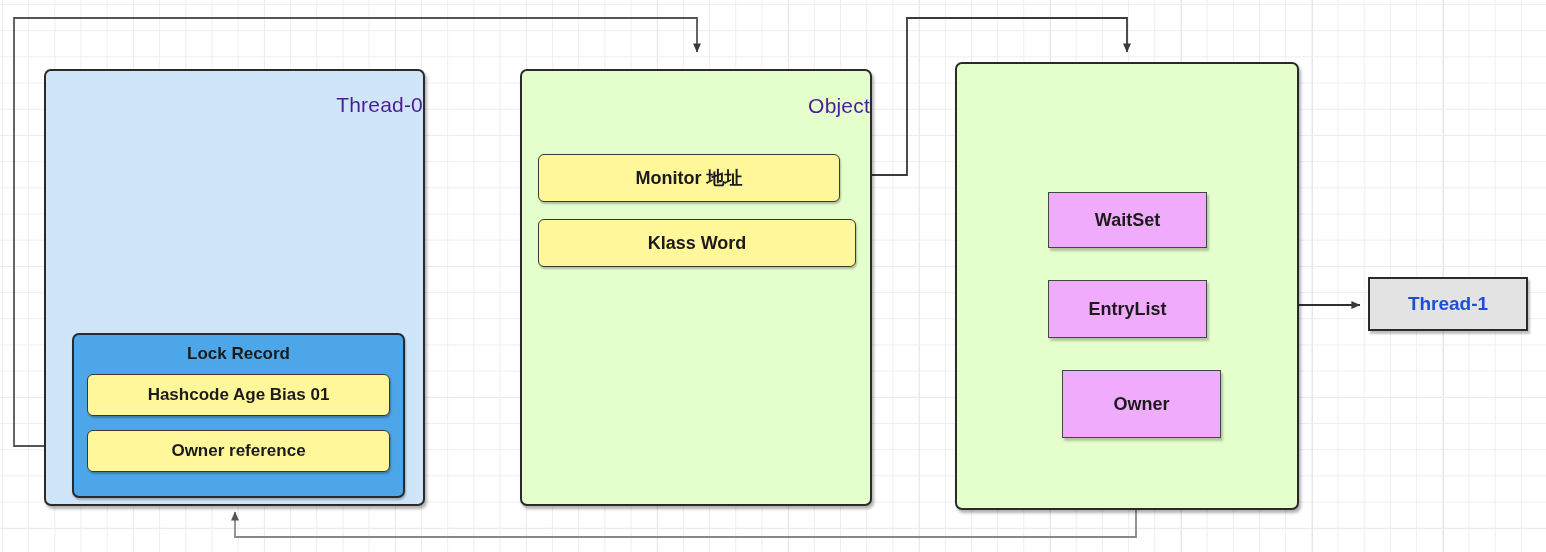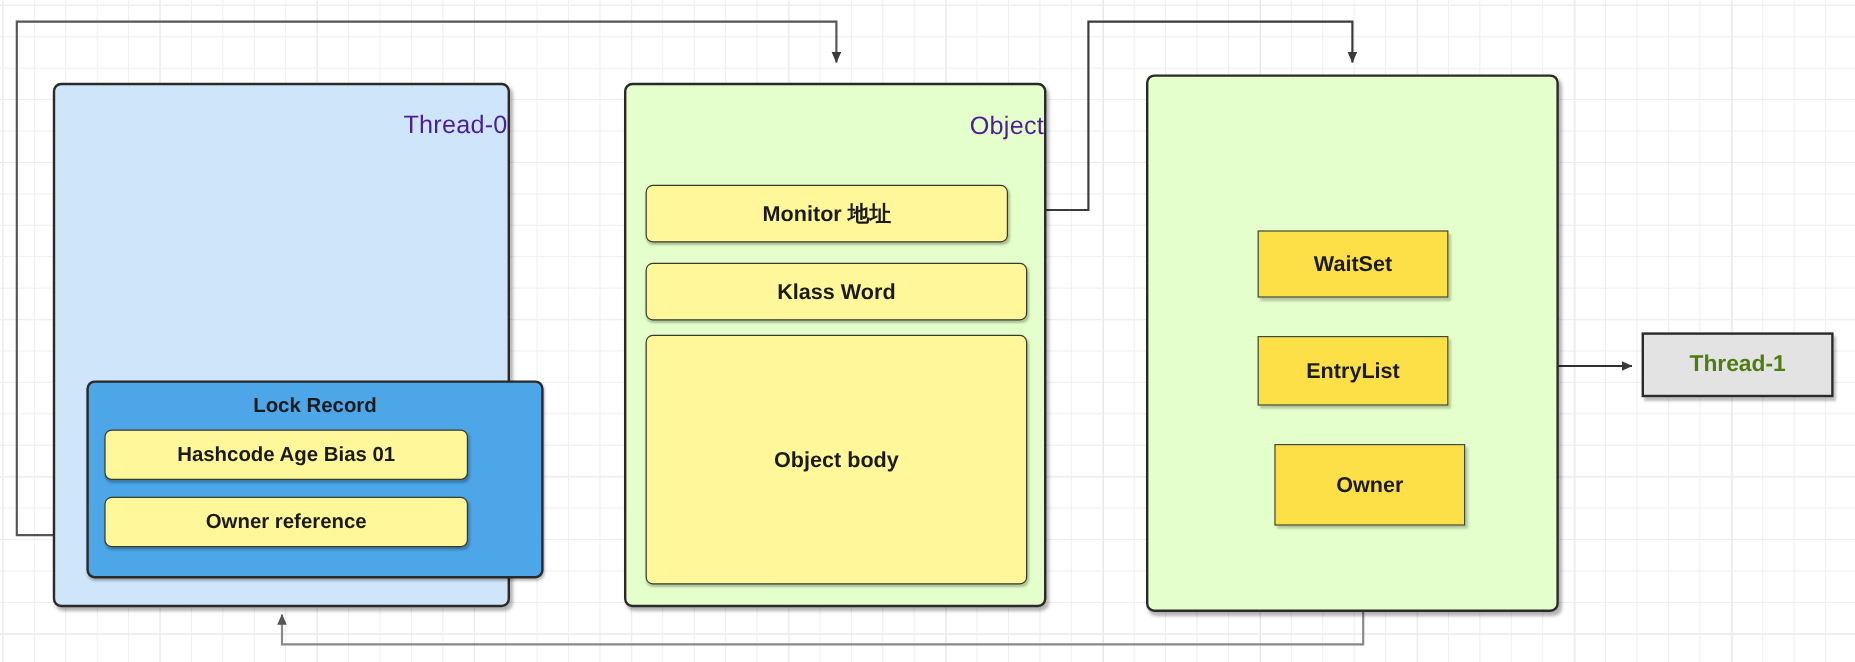--- a/index.html
+++ b/index.html
@@ -81,7 +81,7 @@
     box-sizing: border-box;
   }
   .cbox {
-    background: #fde047;
+    background: #f0abfc;
     border: 1.6px solid #3d4a44;
     border-radius: 0;
     box-shadow: 2px 3px 2px rgba(0,0,0,0.22);

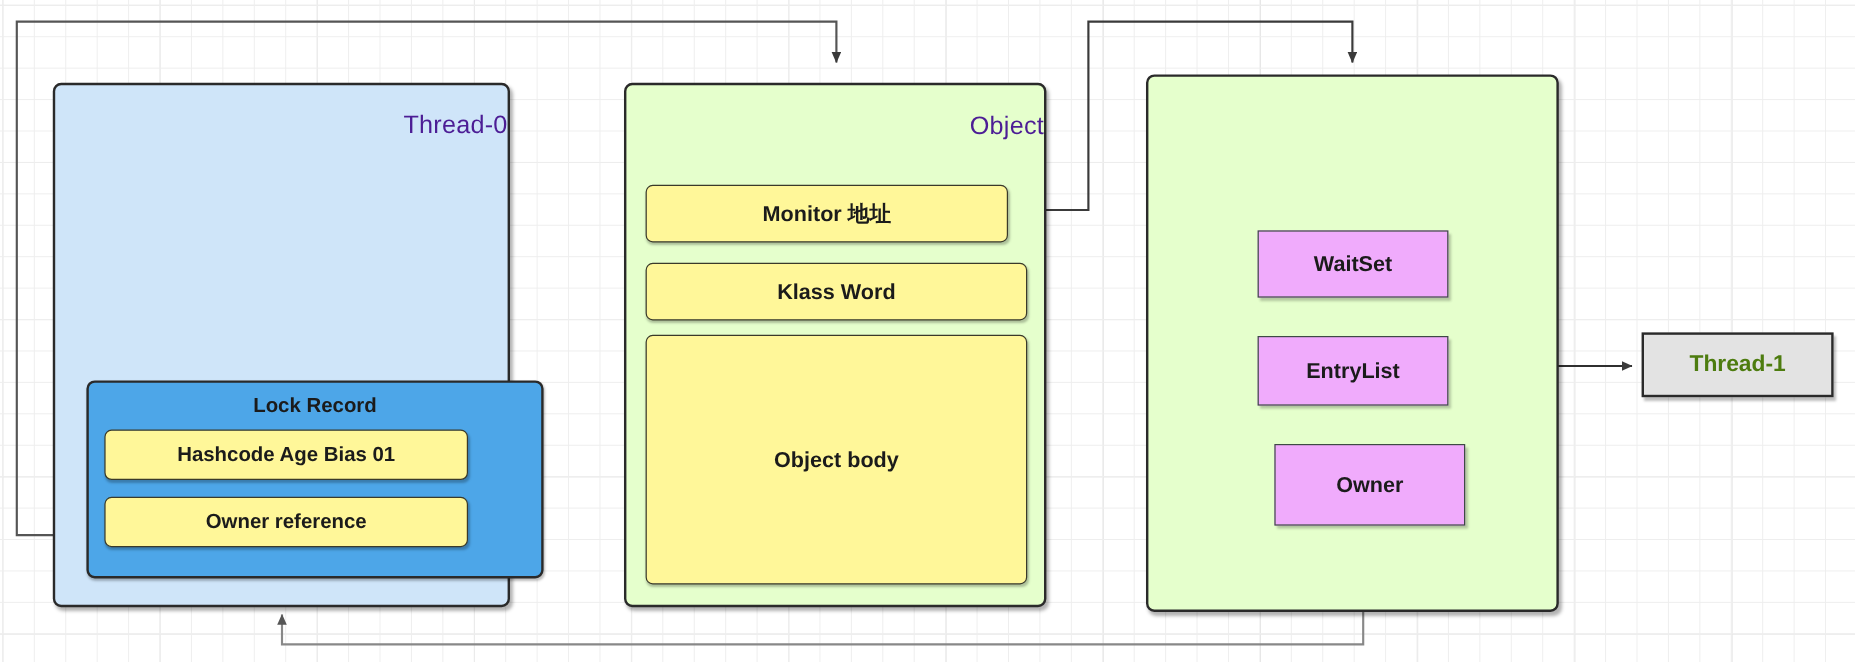--- a/index.html
+++ b/index.html
@@ -101,7 +101,7 @@
     align-items: center;
     justify-content: center;
     font-weight: bold;
-    color: #4d7c0f;
+    color: #1d4ed8;
     box-sizing: border-box;
   }
 </style>

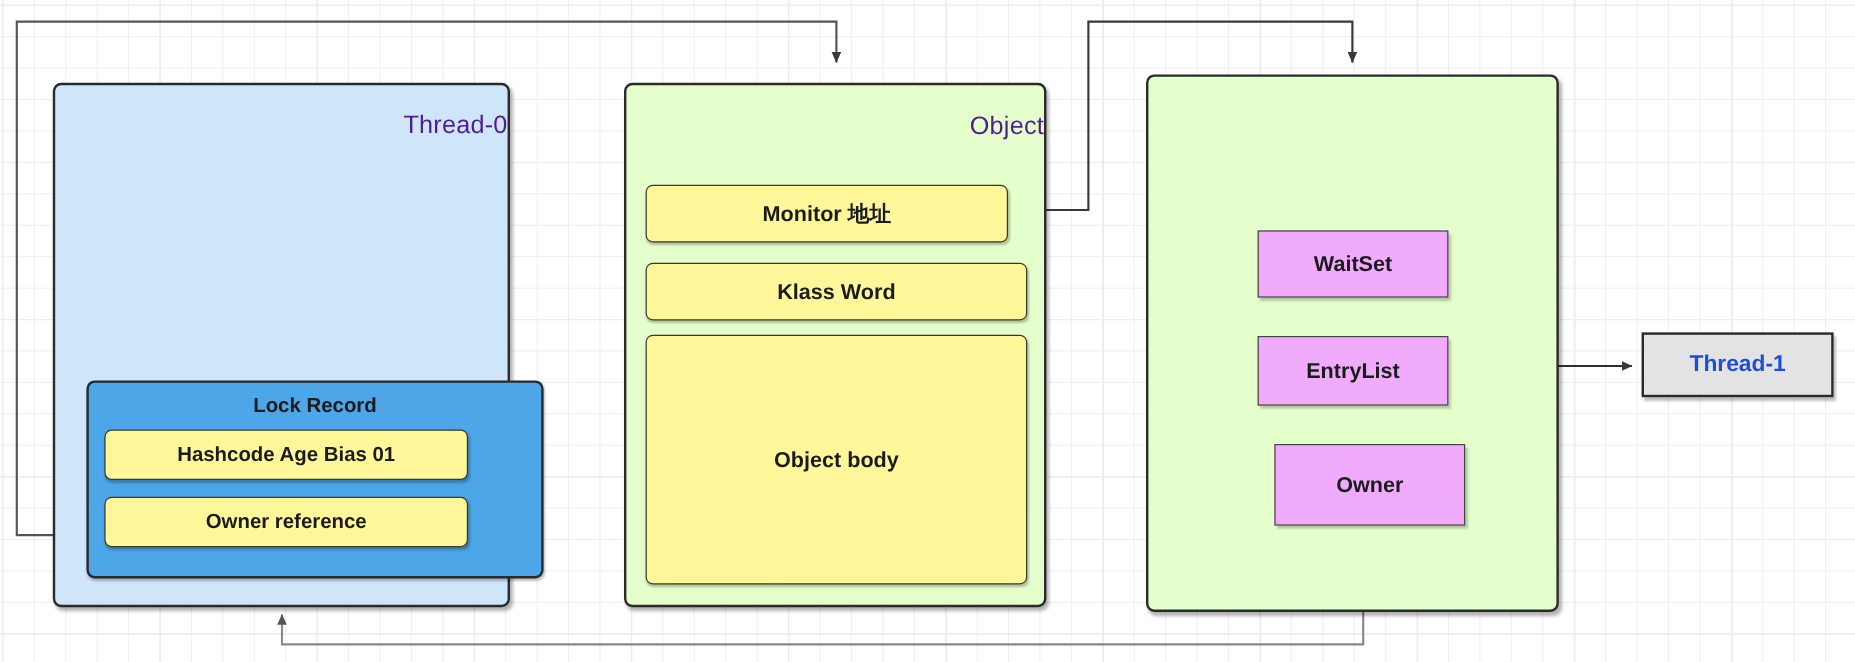--- a/index.html
+++ b/index.html
@@ -132,7 +132,7 @@
   <div class="node outer thread0" style="left:44px; top:69px; width:381px; height:437px;">
     <div class="outer-title" style="top:22px; font-size:21px;">Thread-0</div>
 
-    <div class="lockrecord" style="position:absolute; left:26px; top:246px; width:329px; height:161px;padding-left:48px;">
+    <div class="lockrecord" style="position:absolute; left:26px; top:262px; width:329px; height:161px;">
       <div class="lr-title" style="top:9px; font-size:17px;">Lock Record</div>
       <div class="ybox" style="position:absolute; left:13px; top:39px; width:303px; height:42px; font-size:17px;">Hashcode Age Bias 01</div>
       <div class="ybox" style="position:absolute; left:13px; top:95px; width:303px; height:42px; font-size:17px;">Owner reference</div>

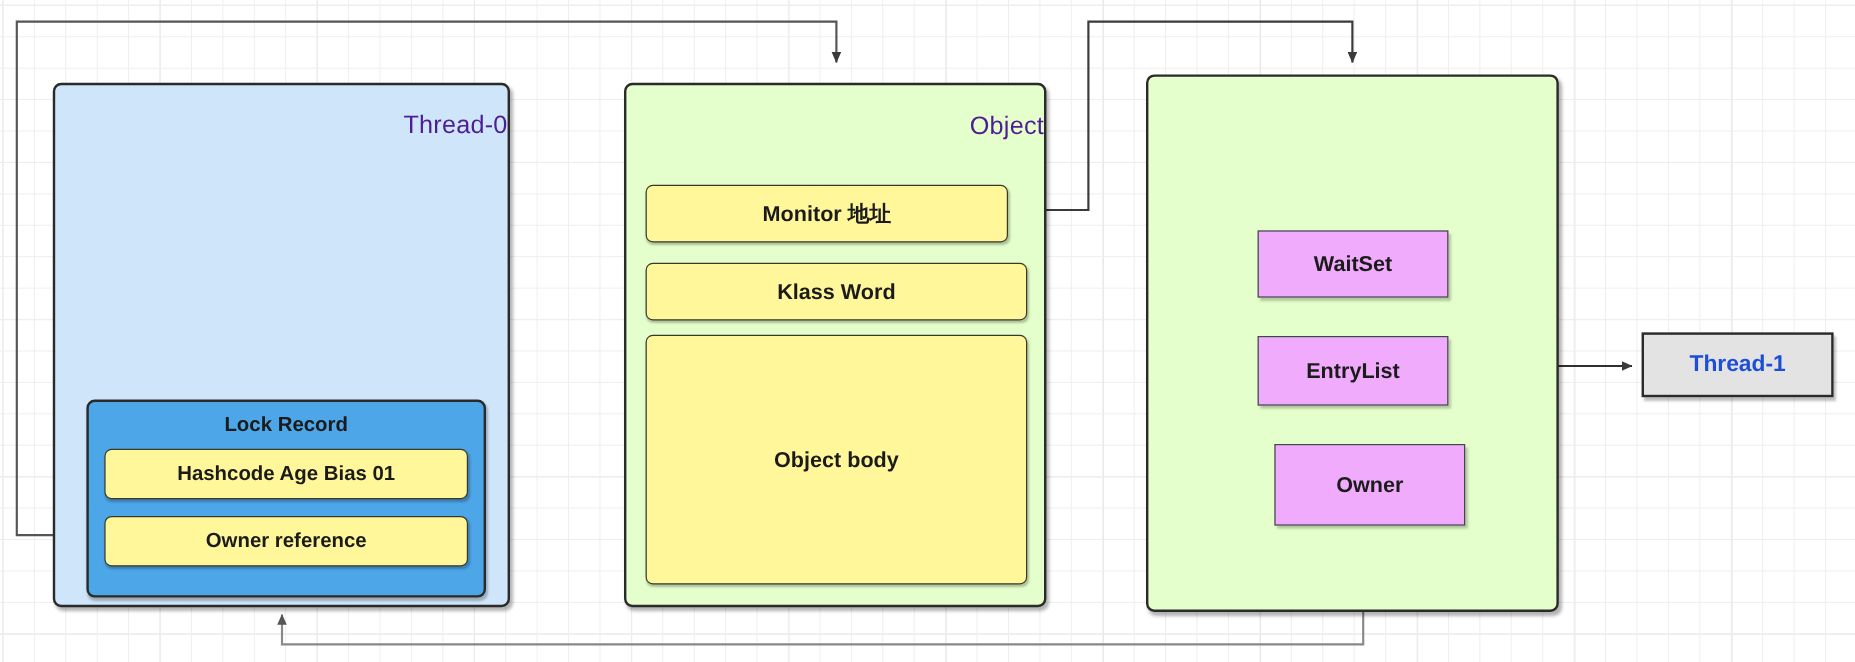--- a/index.html
+++ b/index.html
@@ -144,7 +144,6 @@
 
     <div class="ybox" style="position:absolute; left:16px; top:83px; width:302px; height:48px; font-size:18px;">Monitor 地址</div>
     <div class="ybox" style="position:absolute; left:16px; top:148px; width:318px; height:48px; font-size:18px;">Klass Word</div>
-    <div class="ybox" style="position:absolute; left:16px; top:208px; width:318px; height:208px; font-size:18px;">Object body</div>
   </div>
 
   <div class="node outer monitorbox" style="left:955px; top:62px; width:344px; height:448px;">

